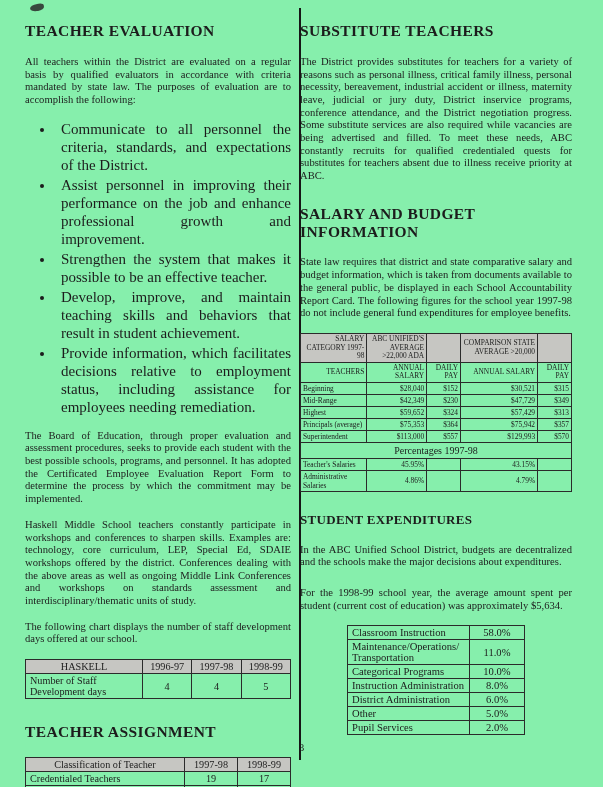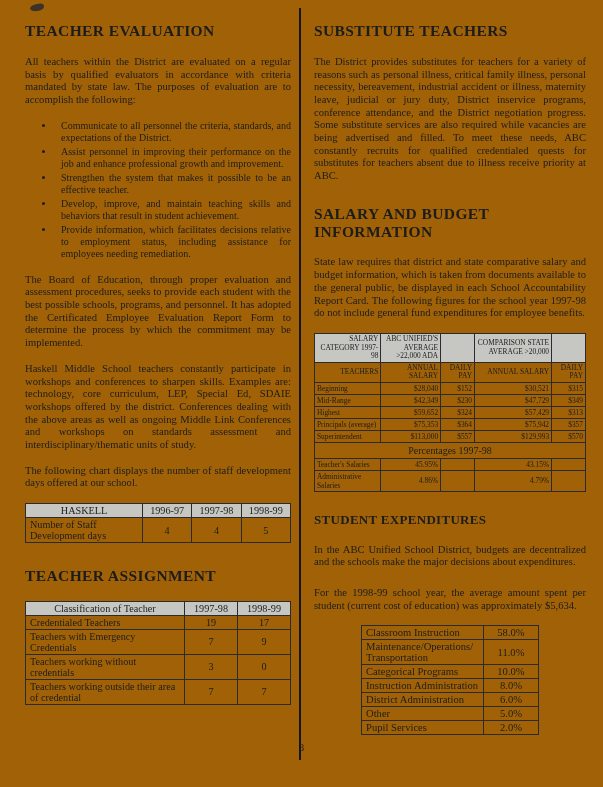--- a/index.html
+++ b/index.html
@@ -7,7 +7,7 @@
   .page{
     position:relative;
     width:603px;height:787px;
-    background:#a16207;
+    background:#86efac;
     font-family:"Liberation Serif","DejaVu Serif",serif;
     color:#1c1c1c;
     overflow:hidden;

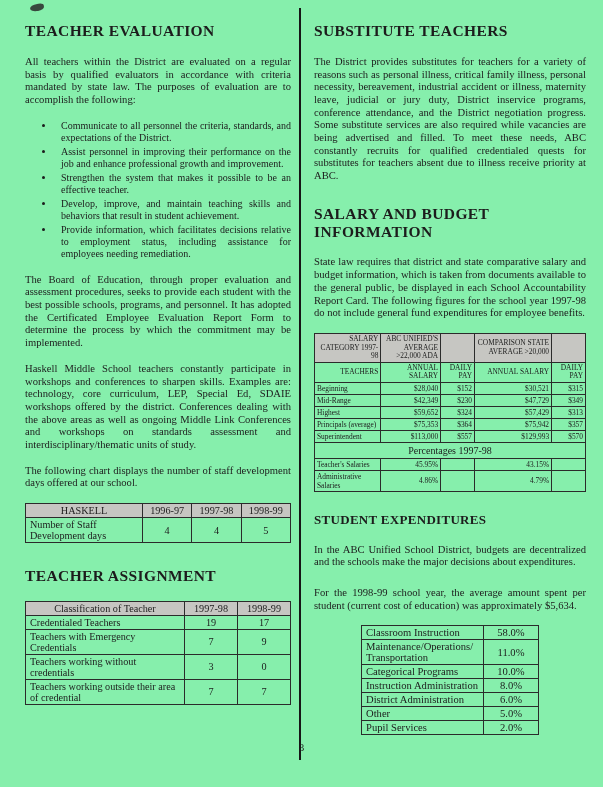--- a/index.html
+++ b/index.html
@@ -17,7 +17,7 @@
   .divider{position:absolute;left:299px;top:8px;width:2px;height:752px;background:#161616;}
   .col{position:absolute;top:22px;}
   .col-left{left:25px;width:266px;}
-  .col-right{left:314px;width:272px;}
+  .col-right{left:300px;width:272px;}
   h1{font-size:15.5px;font-weight:bold;letter-spacing:.4px;margin:0 0 16px 0;line-height:1.15;}
   p{font-size:10.6px;line-height:1.2;text-align:justify;margin:0 0 13px 0;}
   ul{margin:2px 0 14px 0;padding:0 0 0 30px;}

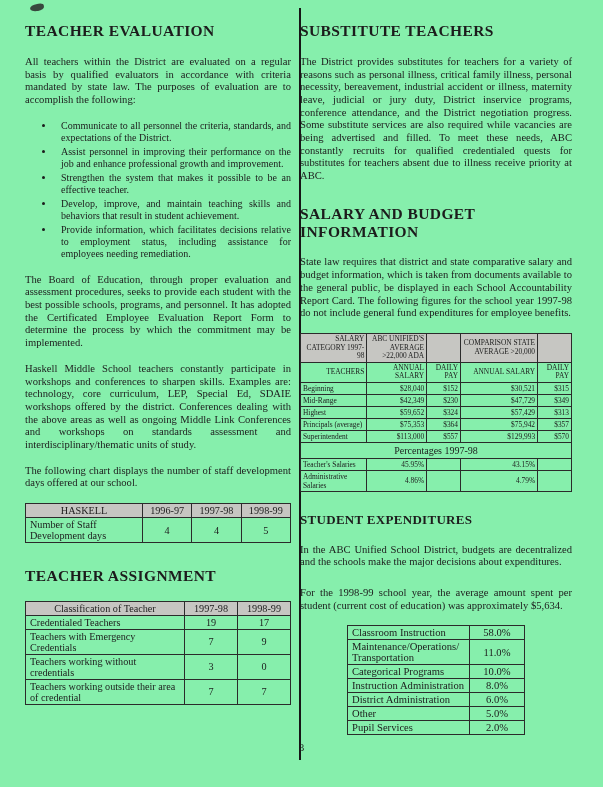--- a/index.html
+++ b/index.html
@@ -21,7 +21,7 @@
   h1{font-size:15.5px;font-weight:bold;letter-spacing:.4px;margin:0 0 16px 0;line-height:1.15;}
   p{font-size:10.6px;line-height:1.2;text-align:justify;margin:0 0 13px 0;}
   ul{margin:2px 0 14px 0;padding:0 0 0 30px;}
-  li{font-size:10px;line-height:1.2;text-align:justify;margin:0 0 2px 0;padding-left:6px;}
+  li{font-size:15px;line-height:1.2;text-align:justify;margin:0 0 2px 0;padding-left:6px;}
   table{border-collapse:collapse;font-size:10.2px;width:100%;}
   td,th{border:1.2px solid #2b2b2b;padding:1px 4px;font-weight:normal;vertical-align:middle;}
   .shaded{background:#c6c6c2;}

